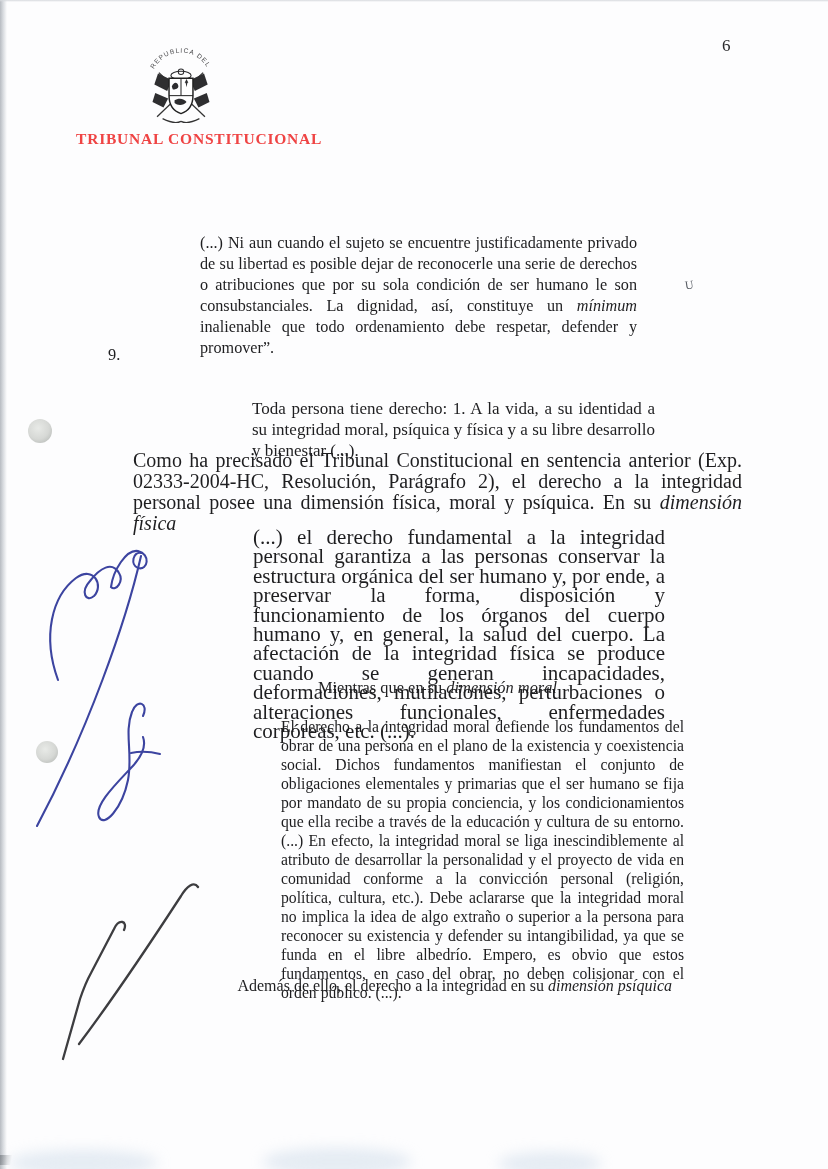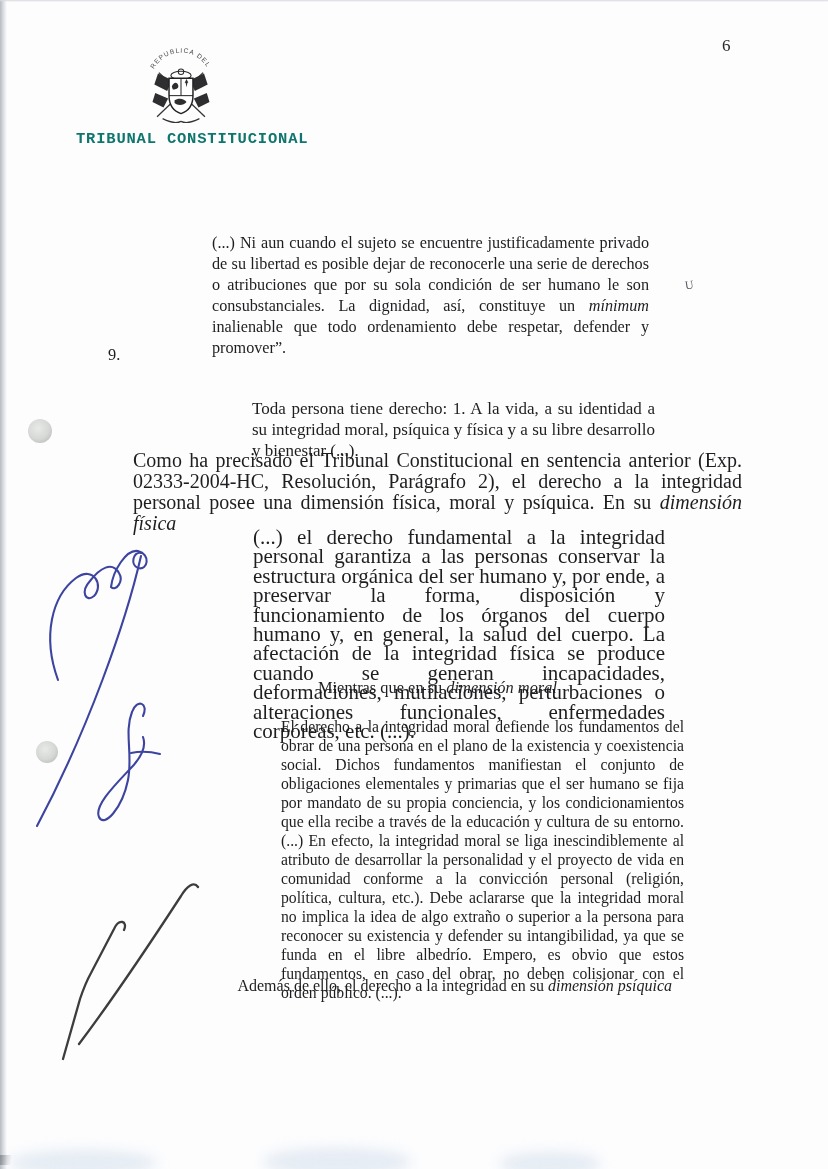--- a/index.html
+++ b/index.html
@@ -15,8 +15,8 @@
     background:linear-gradient(to bottom,#d7dade,rgba(255,255,255,0));}
   .header-org{
     position:absolute;left:76px;top:130px;
-    font-family:Liberation Mono, monospace;font-weight:bold;
-    font-size:15.5px;letter-spacing:.8px;color:#0f766e;
+    font-family:Liberation Serif, serif;font-weight:bold;
+    font-size:15.5px;letter-spacing:.8px;color:#ef4444;
   }
   .page-number{position:absolute;left:722px;top:36px;font-size:17px;color:#2a2a2c;}
   .emblem{position:absolute;left:143px;top:34px;width:76px;height:92px;}

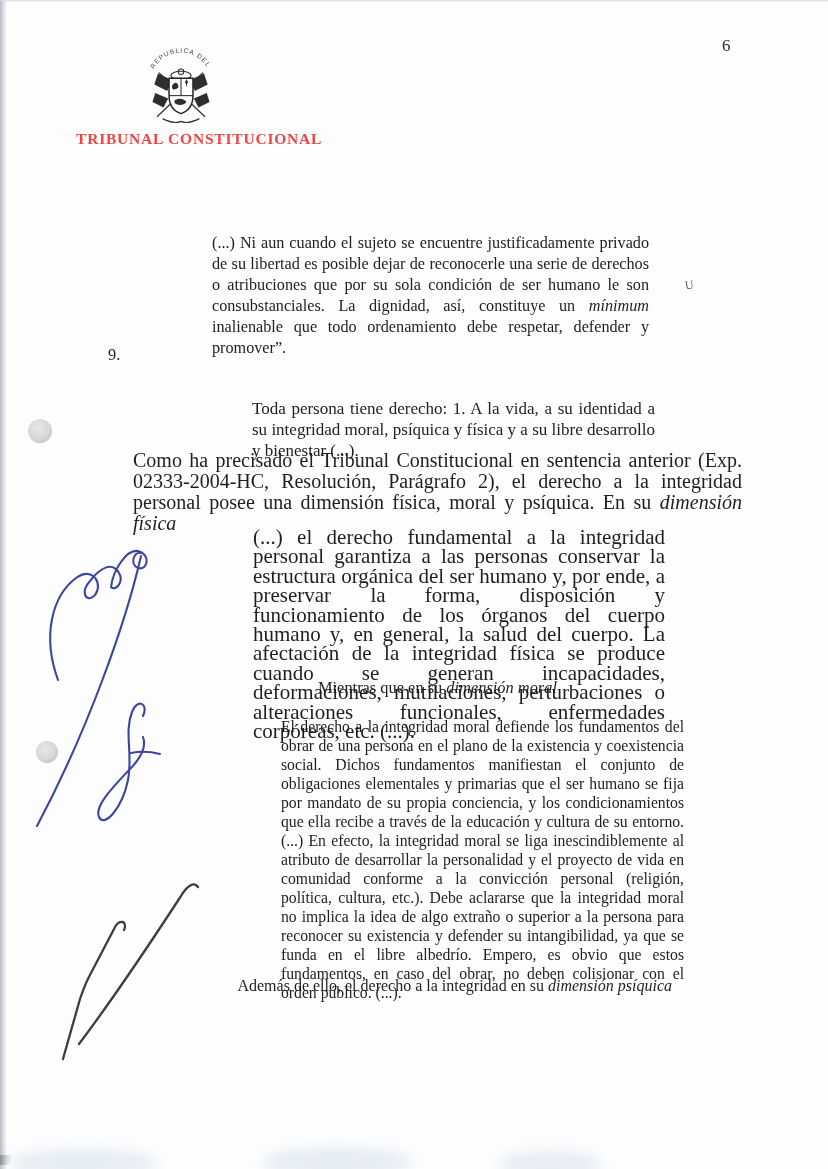--- a/index.html
+++ b/index.html
@@ -21,7 +21,7 @@
   .page-number{position:absolute;left:722px;top:36px;font-size:17px;color:#2a2a2c;}
   .emblem{position:absolute;left:143px;top:34px;width:76px;height:92px;}
   .txt{position:absolute;text-align:justify;}
-  .quote1{left:212px;top:217px;width:437px;font-size:16.2px;line-height:21px;}
+  .quote1{left:200px;top:217px;width:437px;font-size:16.2px;line-height:21px;}
   .item9{left:108px;top:344px;width:560px;font-size:16.4px;line-height:21px;display:flex;text-align:left;}
   .item9 .num{width:27px;flex:0 0 27px;}
   .quote2{left:252px;top:381px;width:403px;font-size:17px;line-height:21px;}

